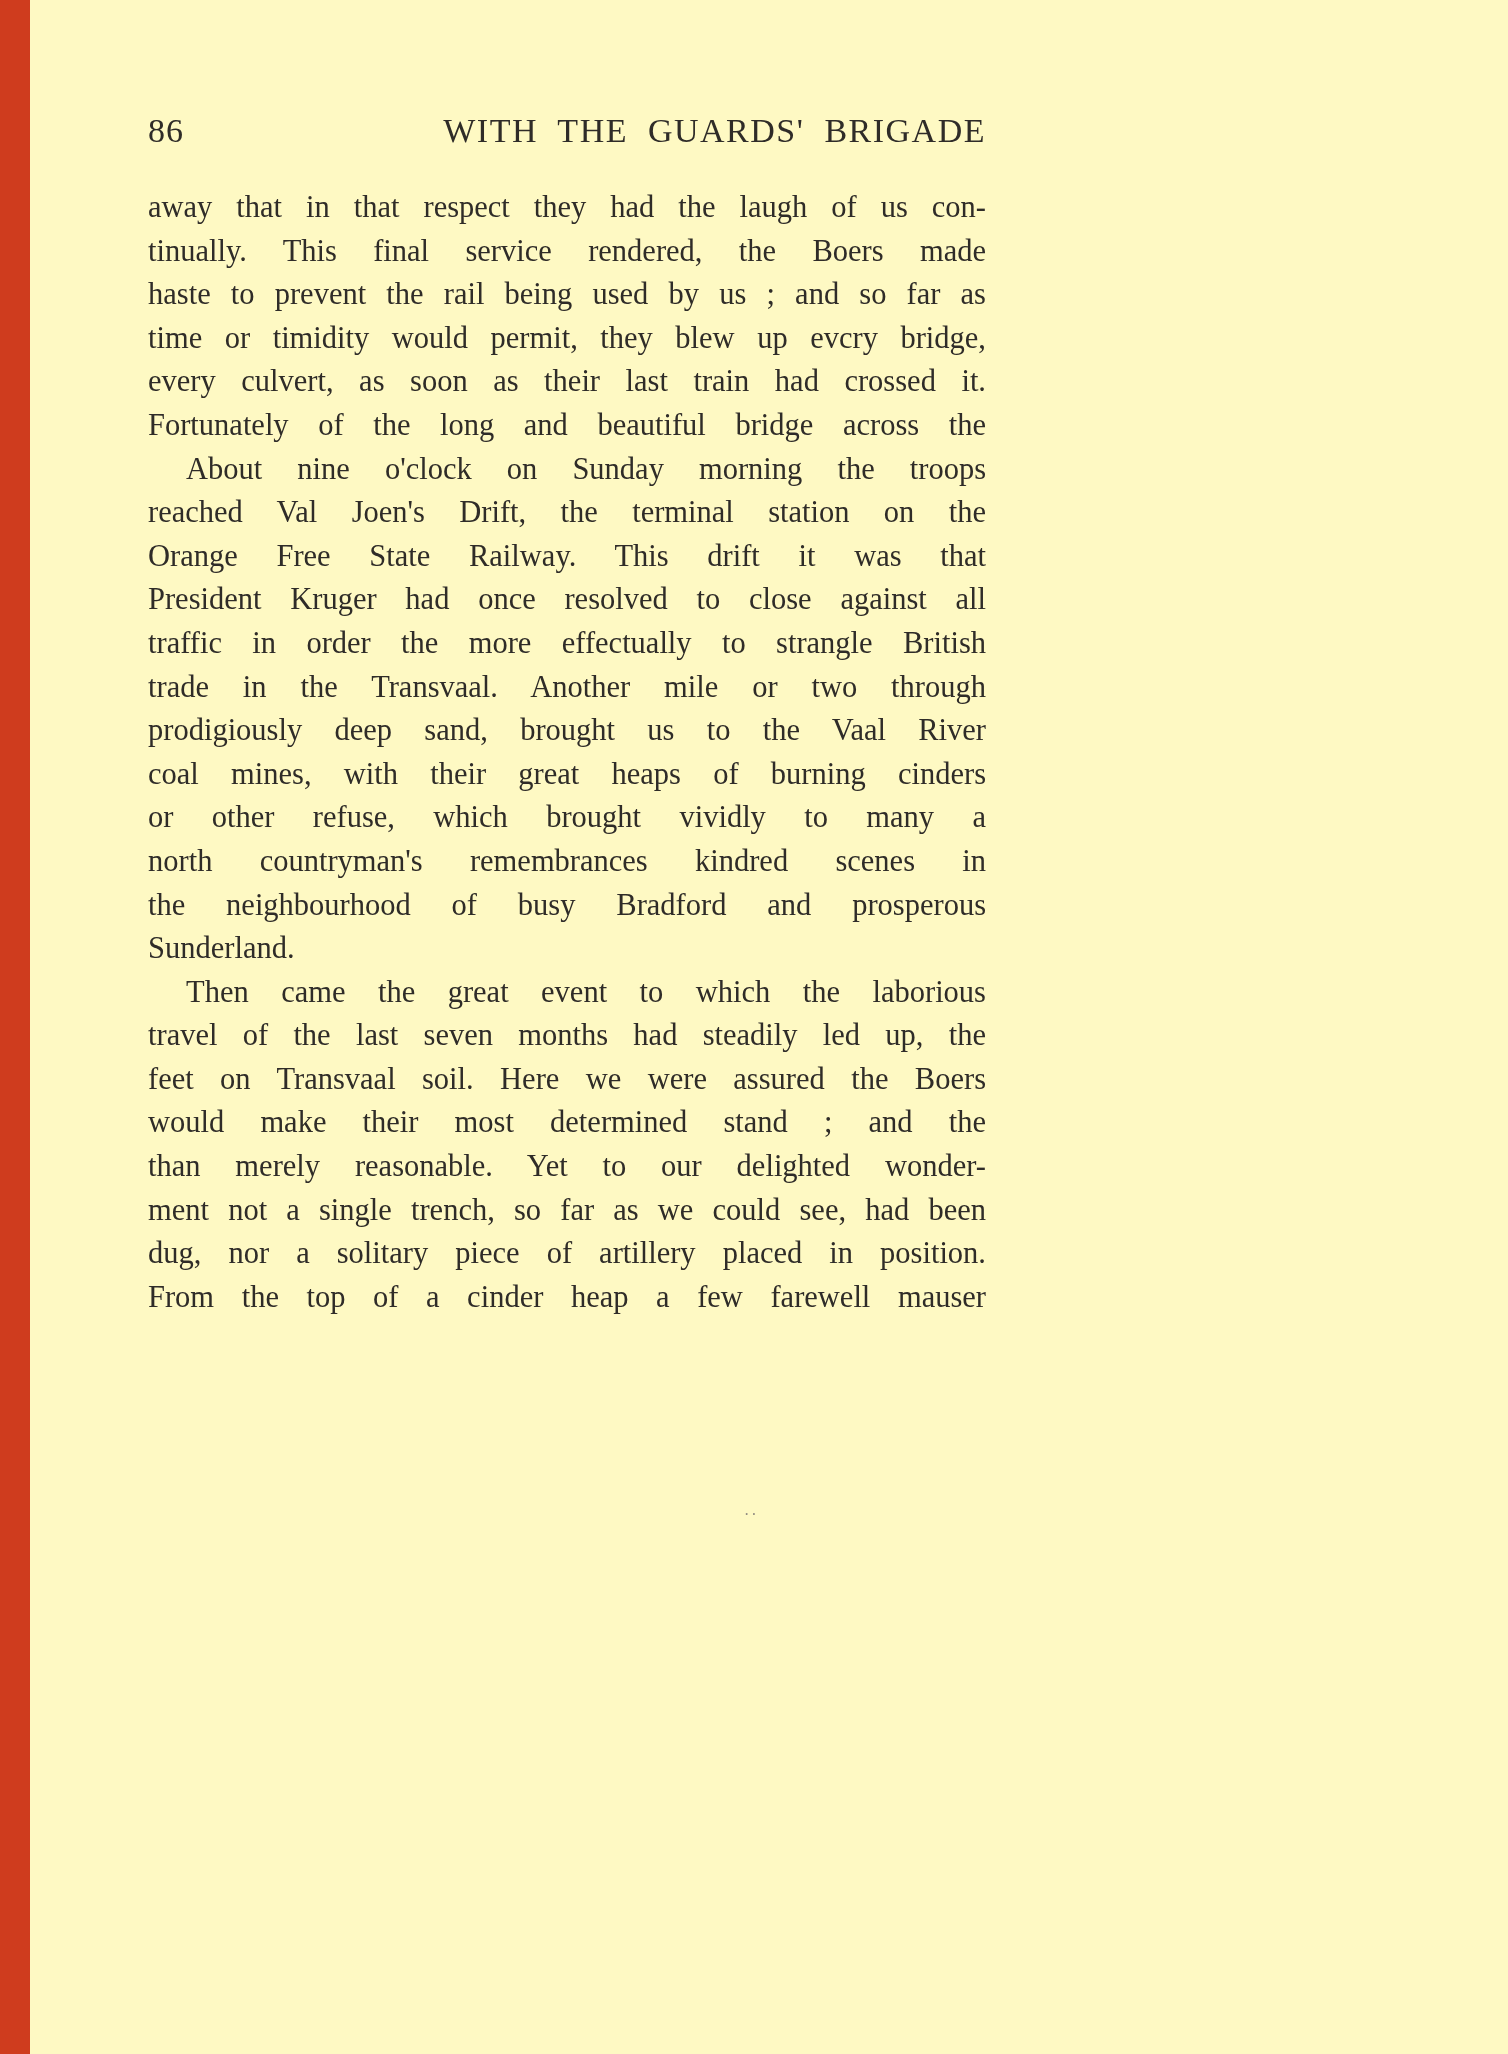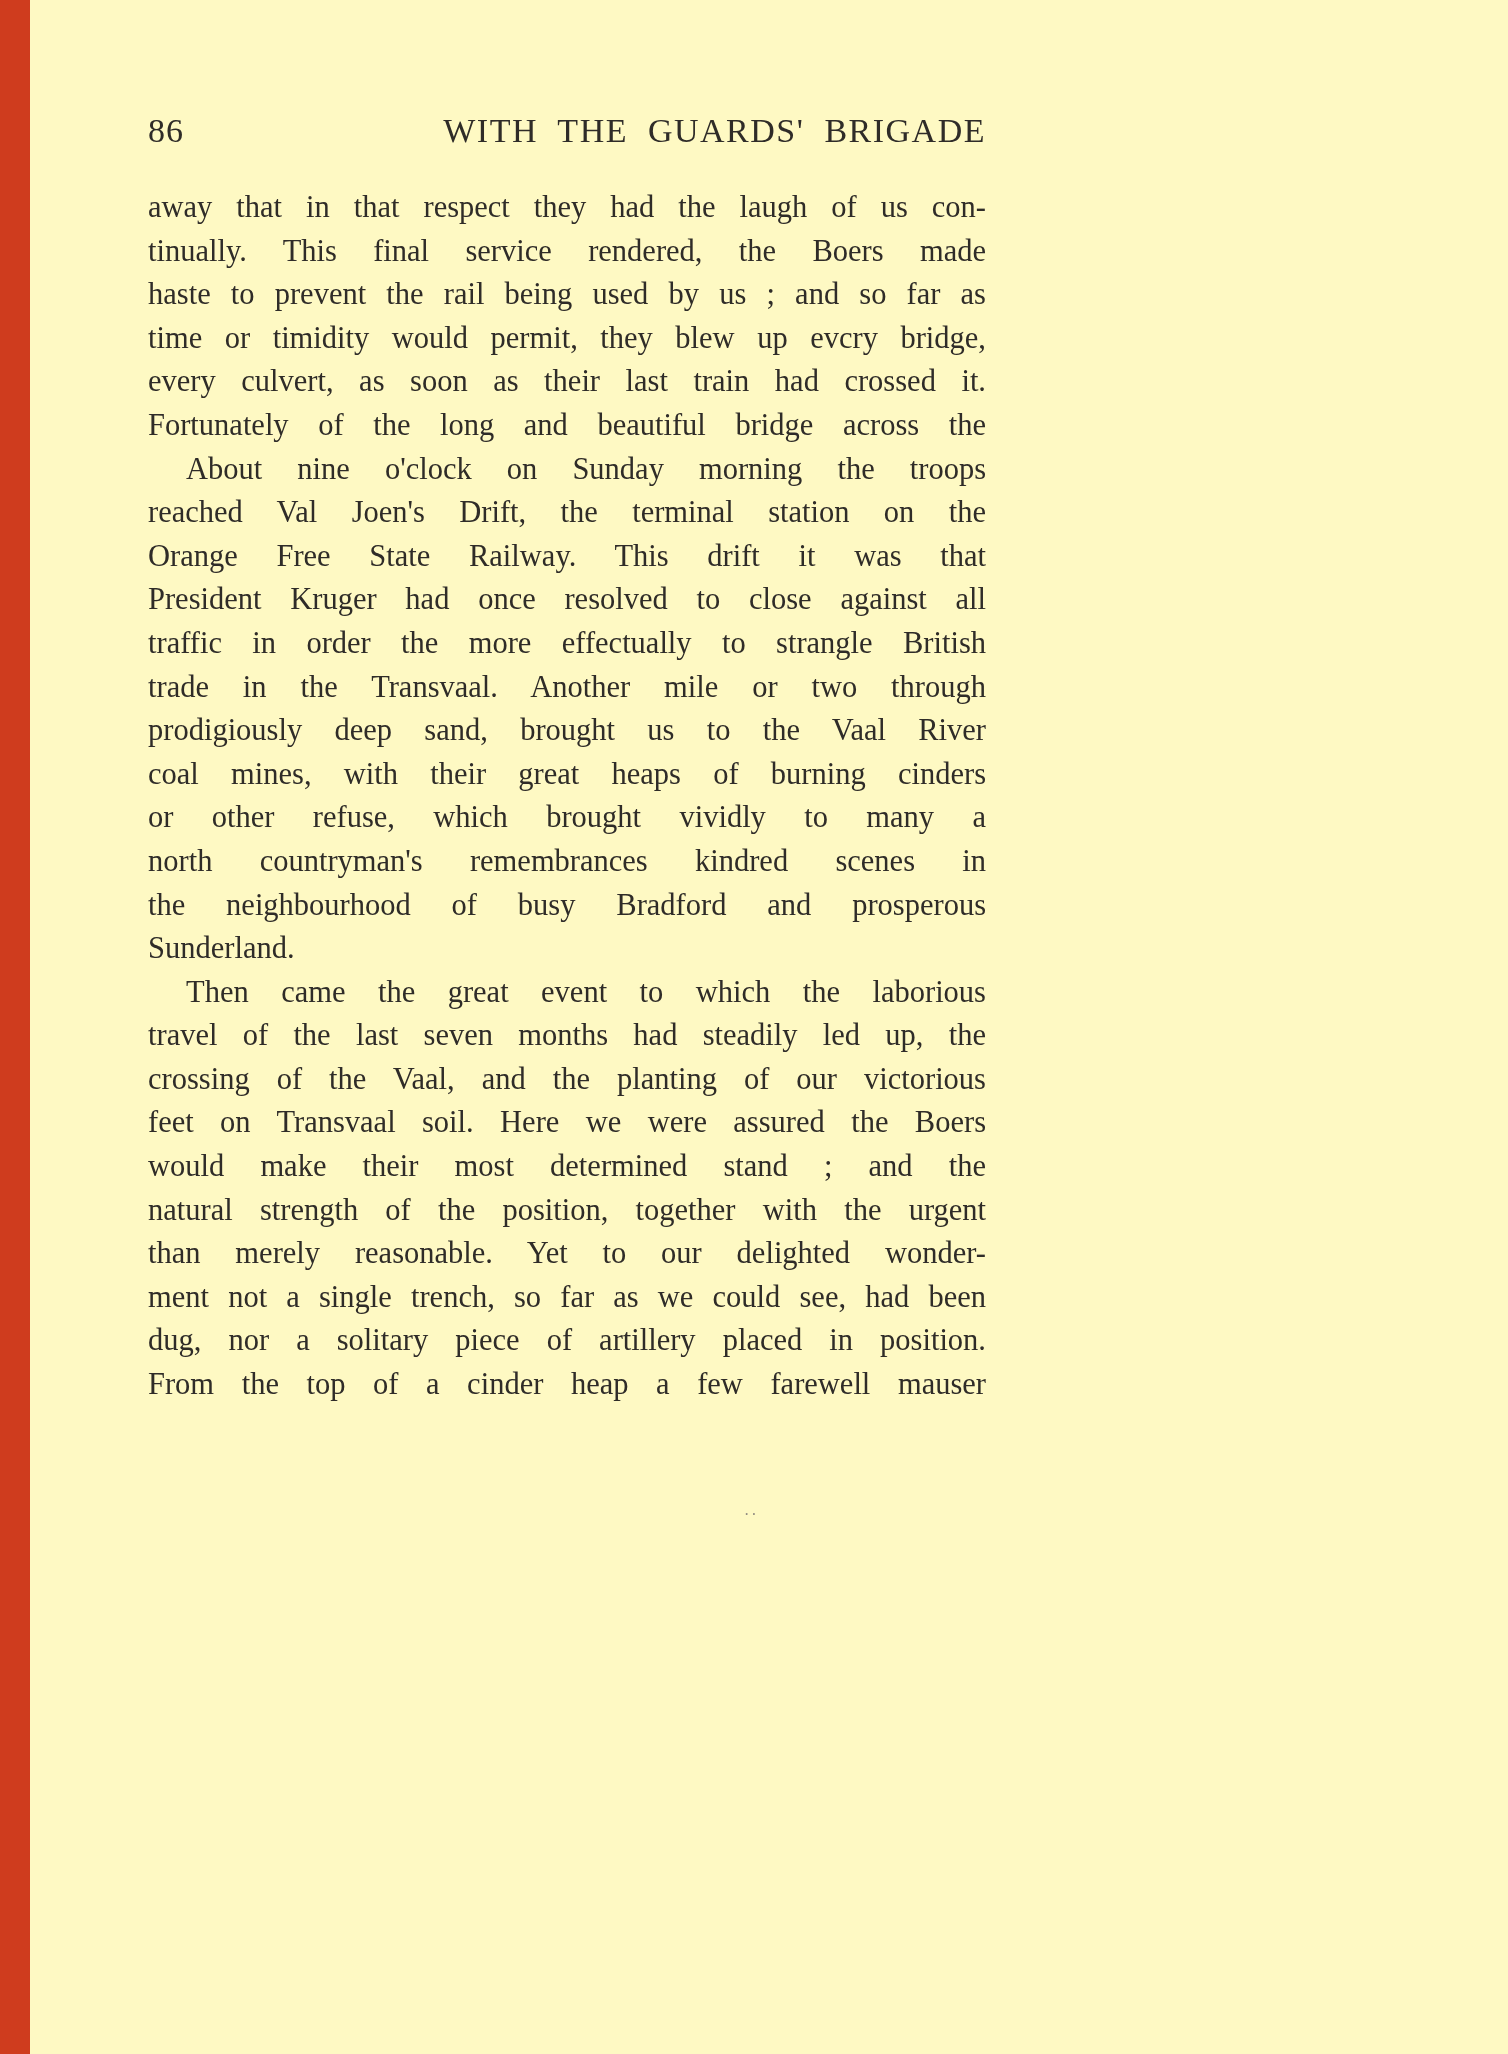--- a/index.html
+++ b/index.html
@@ -119,7 +119,6 @@
       <div class="paragraph">
         <div class="line indent">Then  came  the  great  event  to  which  the  laborious</div>
         <div class="line">travel  of  the  last  seven  months  had  steadily  led  up, the</div>
-        <div class="line">crossing  of  the  Vaal, and  the  planting  of  our  victorious</div>
         <div class="line">feet  on  Transvaal  soil.   Here  we  were  assured  the  Boers</div>
         <div class="line">would  make  their  most  determined  stand ;  and  the</div>
         <div class="line">natural  strength  of  the  position,  together  with  the  urgent</div>

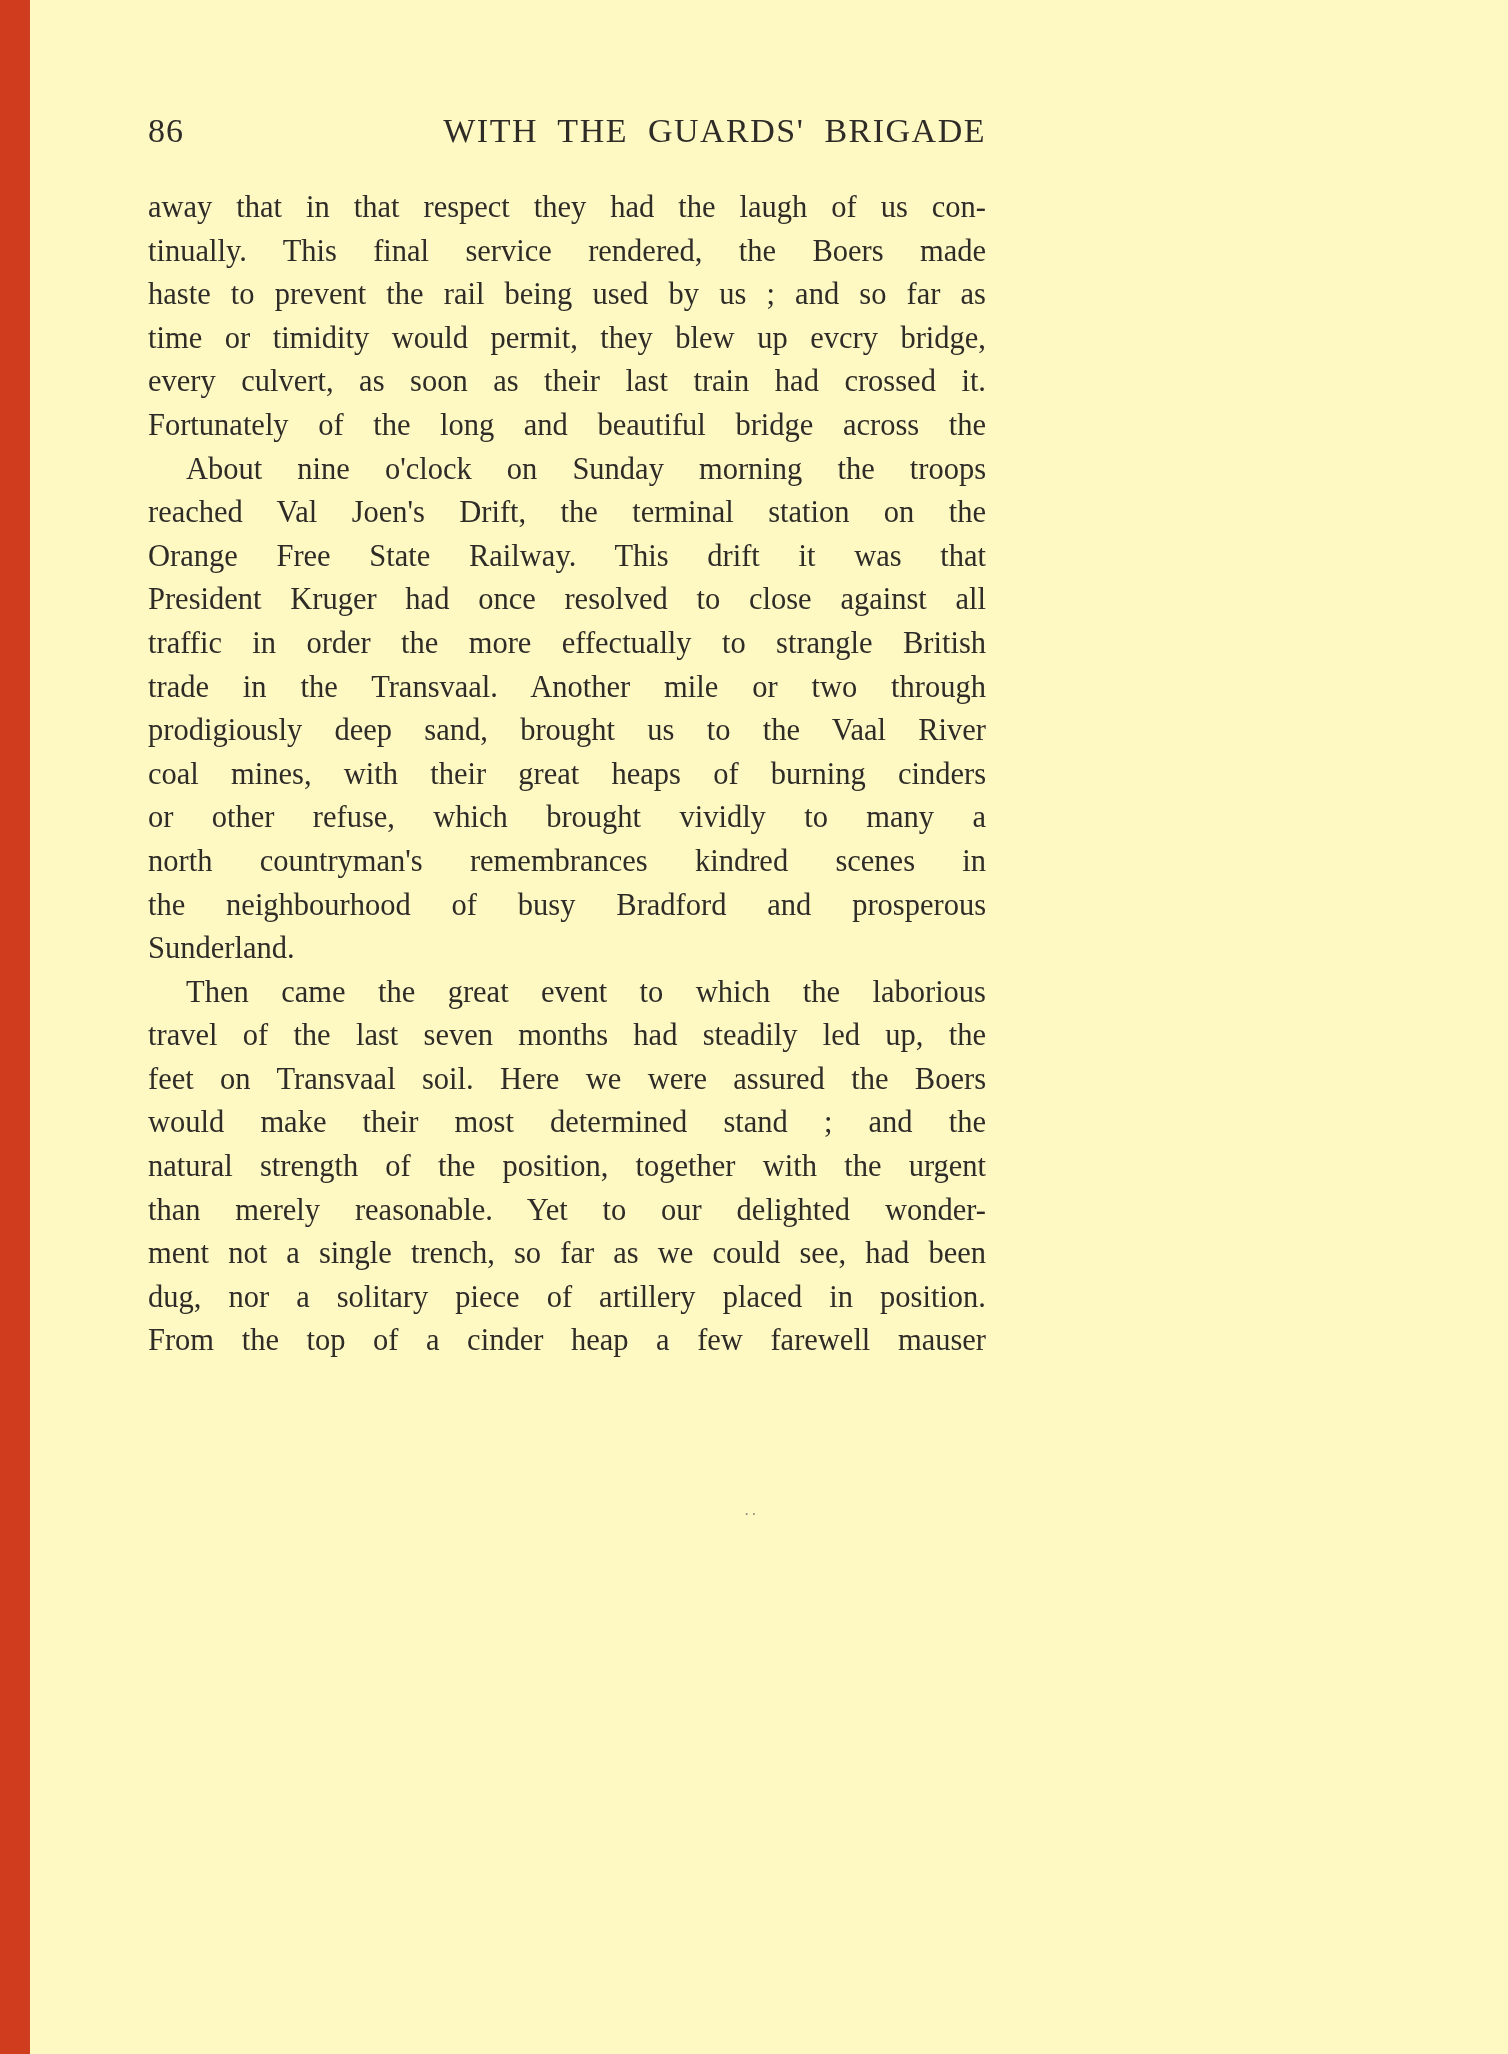--- a/index.html
+++ b/index.html
@@ -121,7 +121,6 @@
         <div class="line">travel  of  the  last  seven  months  had  steadily  led  up, the</div>
         <div class="line">feet  on  Transvaal  soil.   Here  we  were  assured  the  Boers</div>
         <div class="line">would  make  their  most  determined  stand ;  and  the</div>
-        <div class="line">natural  strength  of  the  position,  together  with  the  urgent</div>
         <div class="line">than  merely  reasonable.   Yet  to  our  delighted  wonder-</div>
         <div class="line">ment not a single trench, so far as we could see, had been</div>
         <div class="line">dug,  nor  a  solitary  piece  of  artillery  placed  in  position.</div>

